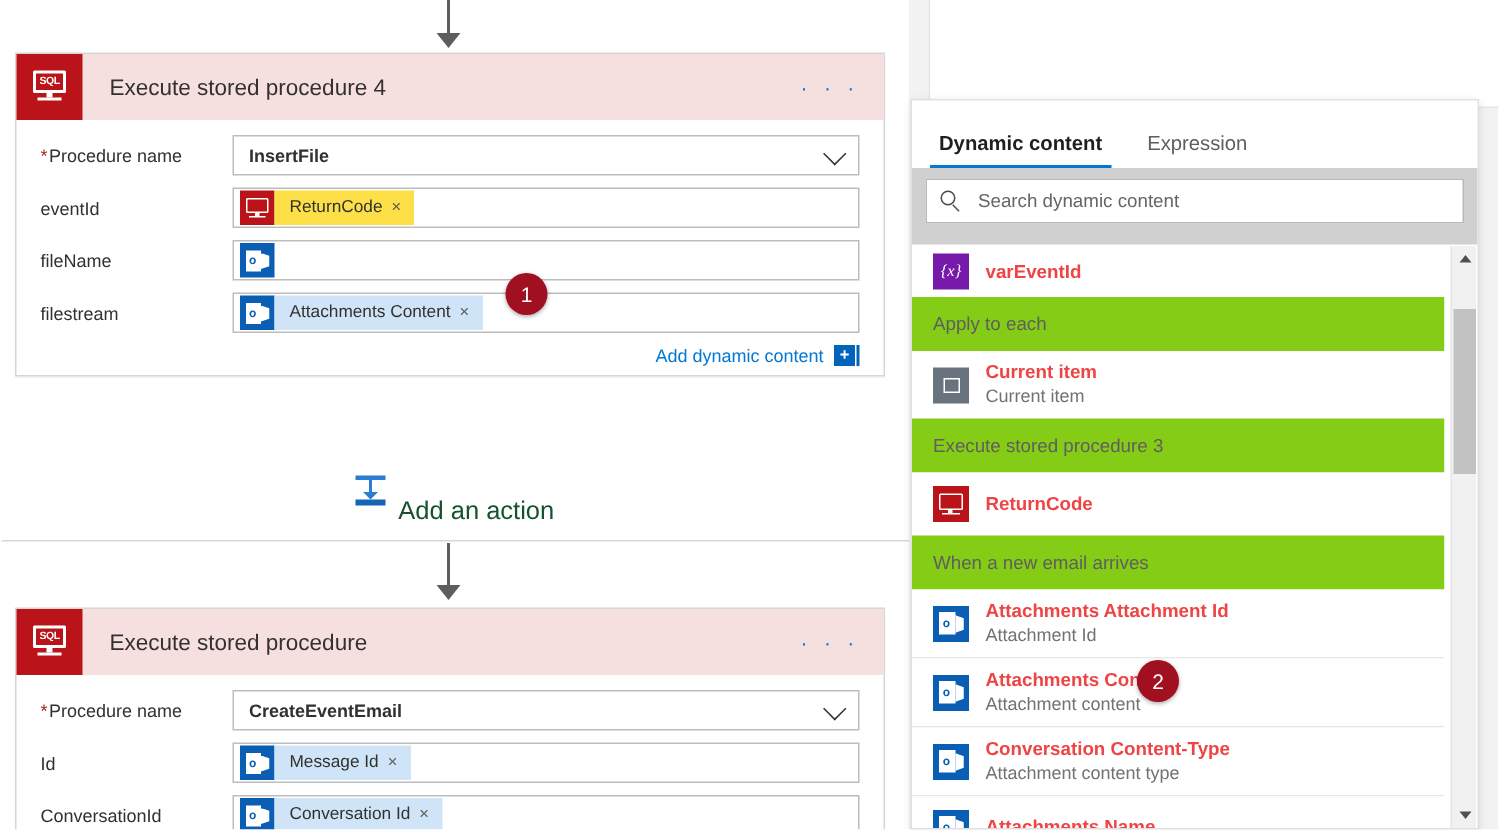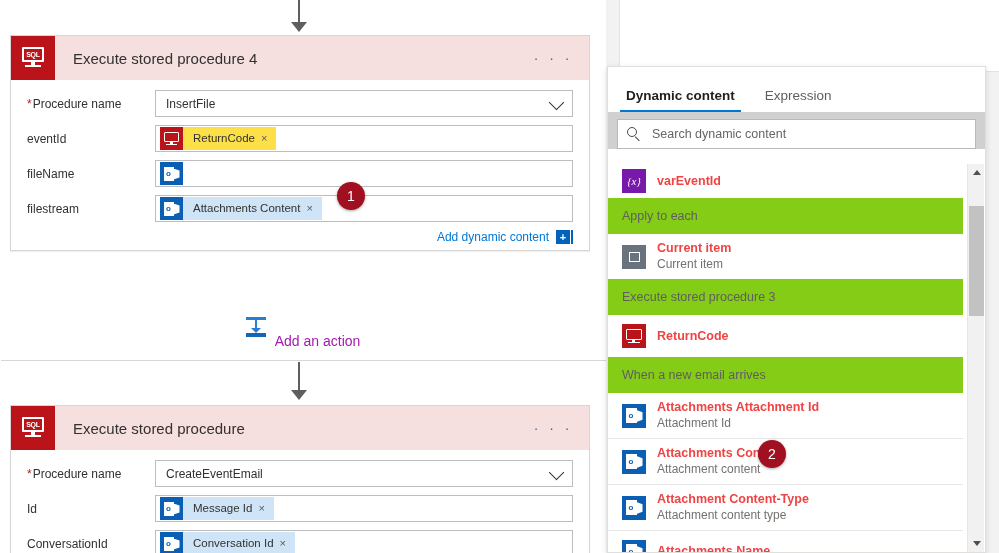--- a/index.html
+++ b/index.html
@@ -74,7 +74,7 @@
     flex: 1; height: 27px; border: 1px solid #bdbdbd; background: #ffffff;
     display: flex; align-items: center; padding: 0 4px; position: relative;
   }
-  .field-input.plain { padding: 0 10px; font-size: 12px; color: #323130; }
+  .field-input.plain { padding: 0 10px; font-size: 12px; color: #323130; font-weight: bold; }
   .chev {
     position: absolute; right: 10px; top: 50%; width: 11px; height: 11px;
     margin-top: -7px; border-right: 1.6px solid #323130; border-bottom: 1.6px solid #323130;

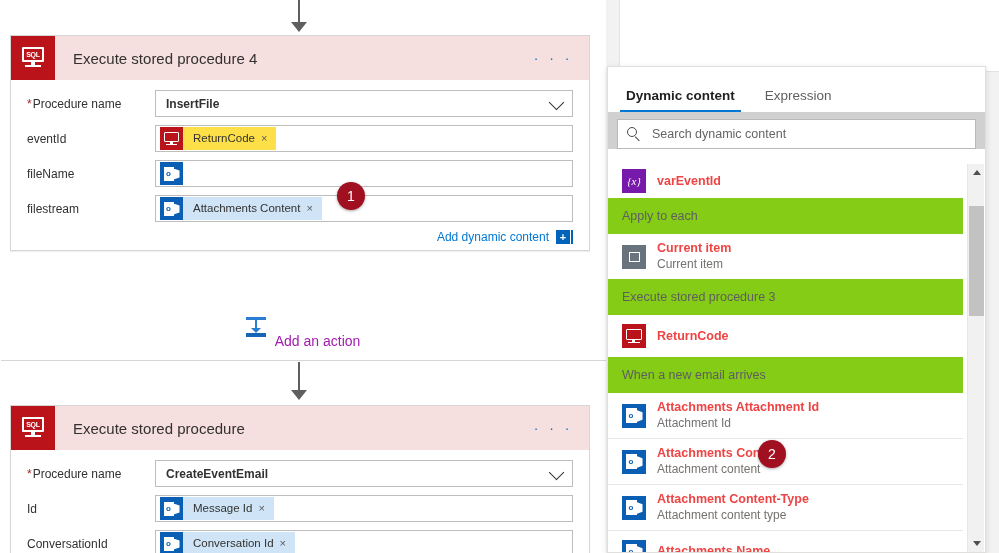--- a/index.html
+++ b/index.html
@@ -173,7 +173,7 @@
   .dyn-tab.active::after {
     content: ""; position: absolute; left: 0; right: 0; bottom: 0; height: 2.5px; background: #0078d4;
   }
-  .dyn-search-wrap { background: #d0d0d0; padding: 7px 9px 0 9px; }
+  .dyn-search-wrap { background: #d0d0d0; padding: 7px 9px 14px 9px; }
   .dyn-search {
     height: 30px; background: #ffffff; border: 1px solid #b9b9b9; display: flex; align-items: center;
     padding: 0 9px;

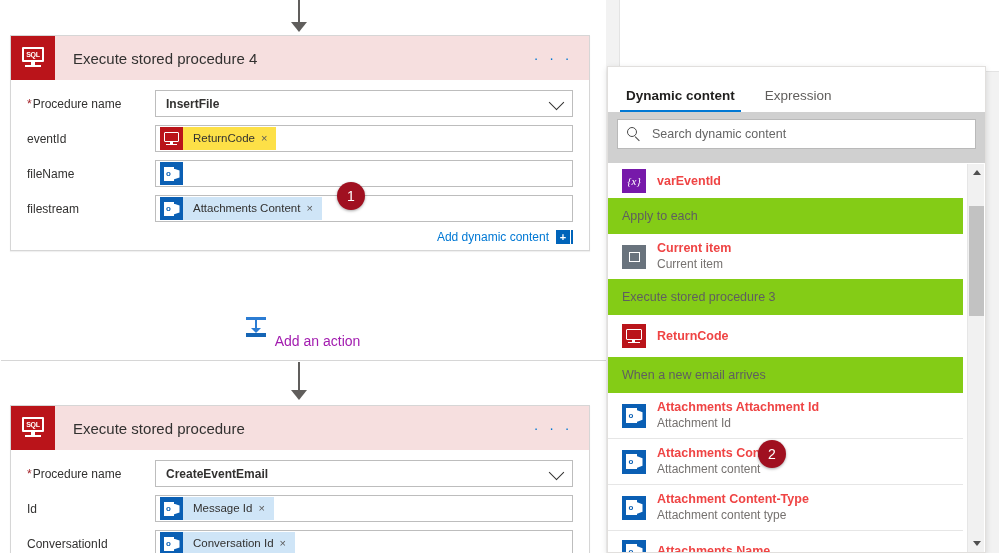--- a/index.html
+++ b/index.html
@@ -142,7 +142,7 @@
     position:absolute; left:5px; top:11px; width:0; height:0;
     border-left:5px solid transparent; border-right:5px solid transparent; border-top:5px solid #2b7cd3;
   }
-  .add-action-label { font-size: 14px; color: #a21caf; margin-top: 28px; }
+  .add-action-label { font-size: 17px; color: #14532d; margin-top: 28px; }
 
   
   #right-backdrop {

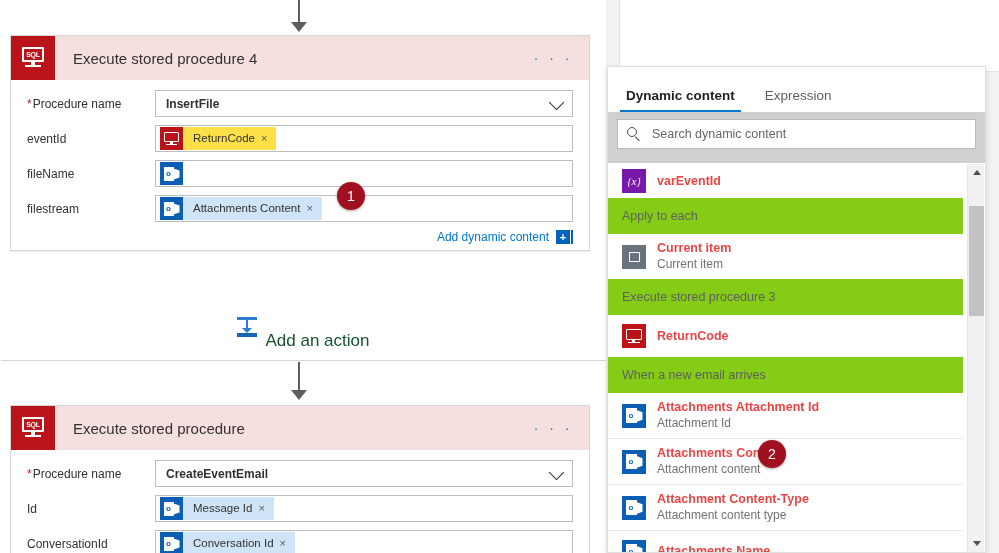--- a/index.html
+++ b/index.html
@@ -499,7 +499,7 @@
             </span>
         </span>
         <span class="dyn-item-texts">
-          <span class="dyn-item-title">Attachment Content-Type</span>
+          <span class="dyn-item-title">Conversation Content-Type</span>
           <span class="dyn-item-sub">Attachment content type</span>
         </span>
       </div>

